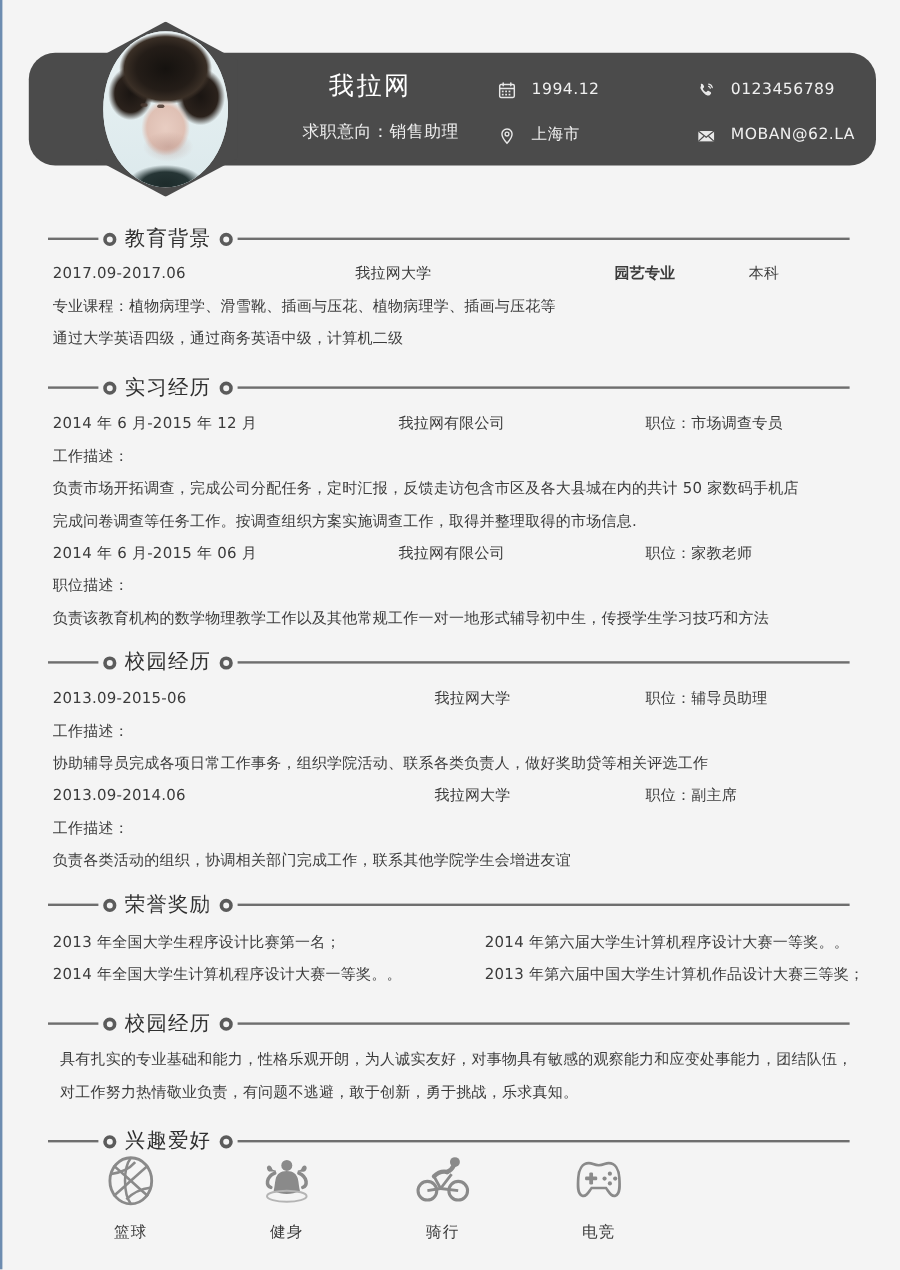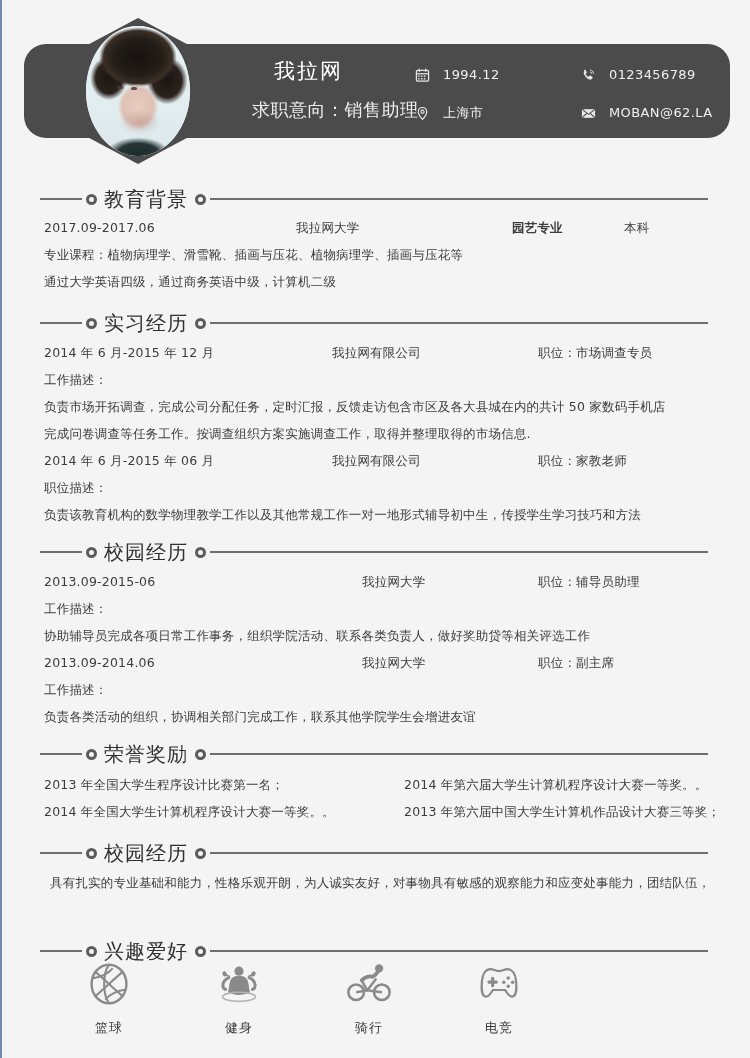--- a/index.html
+++ b/index.html
@@ -98,7 +98,7 @@
     position: absolute;
     left: 228px;
     top: 56px;
-    font-size: 18px;
+    font-size: 14px;
     color: #ededed;
     letter-spacing: 0.5px;
     line-height: 20px;

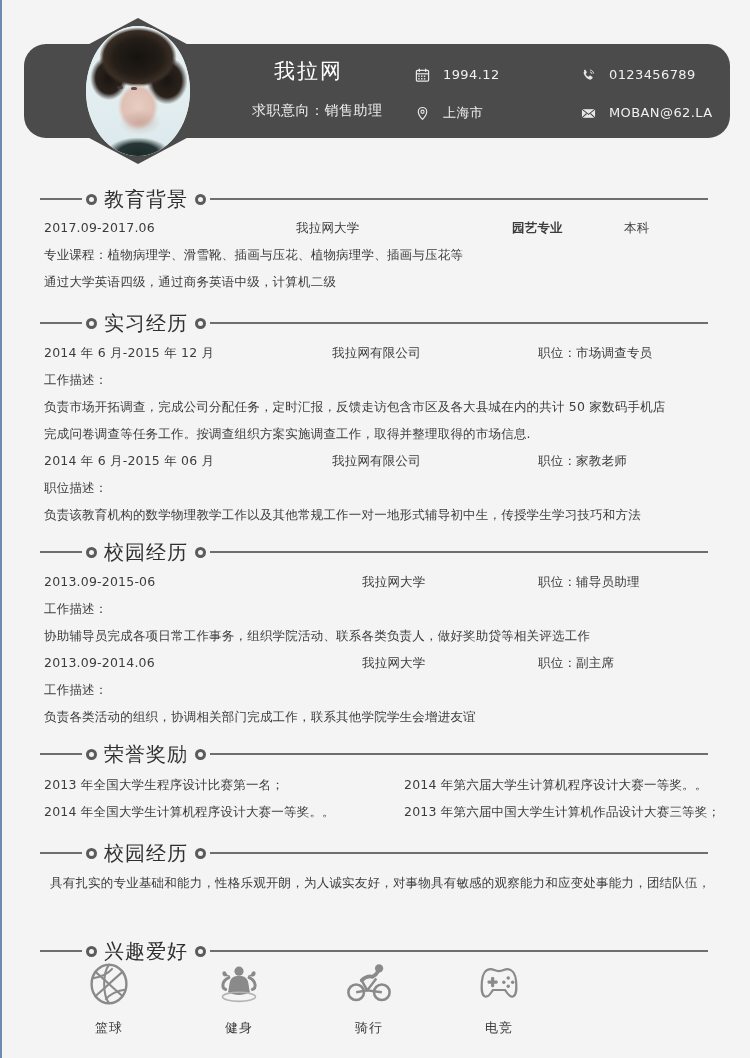--- a/index.html
+++ b/index.html
@@ -153,7 +153,7 @@
     margin: 0 4px;
   }
   .sec-title {
-    font-size: 20px;
+    font-size: 17px;
     color: #2f2f2f;
     letter-spacing: 1px;
     padding: 0 3px;

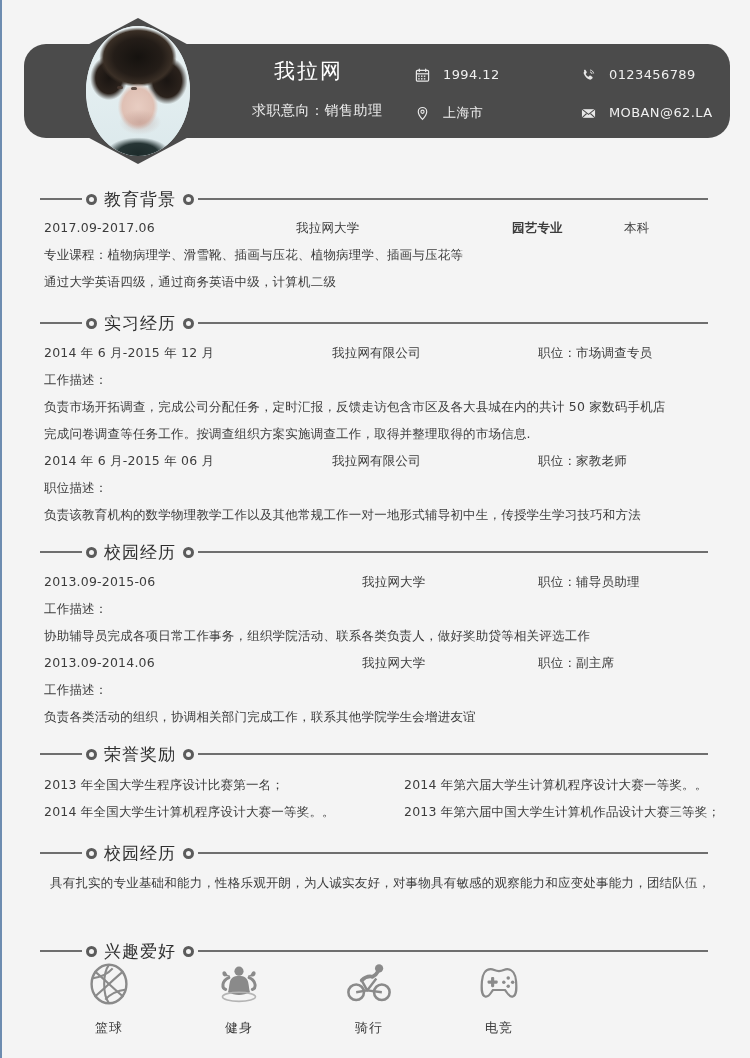--- a/index.html
+++ b/index.html
@@ -378,6 +378,7 @@
     <span class="sec-line-right"></span>
   </div>
   <div class="row" style="top:874px;left:48px">具有扎实的专业基础和能力，性格乐观开朗，为人诚实友好，对事物具有敏感的观察能力和应变处事能力，团结队伍，</div>
+  <div class="row" style="top:901px;left:48px">对工作努力热情敬业负责，有问题不逃避，敢于创新，勇于挑战，乐求真知。</div>
 
   <div class="sec-head" style="top:941px">
     <span class="sec-line-left"></span>

